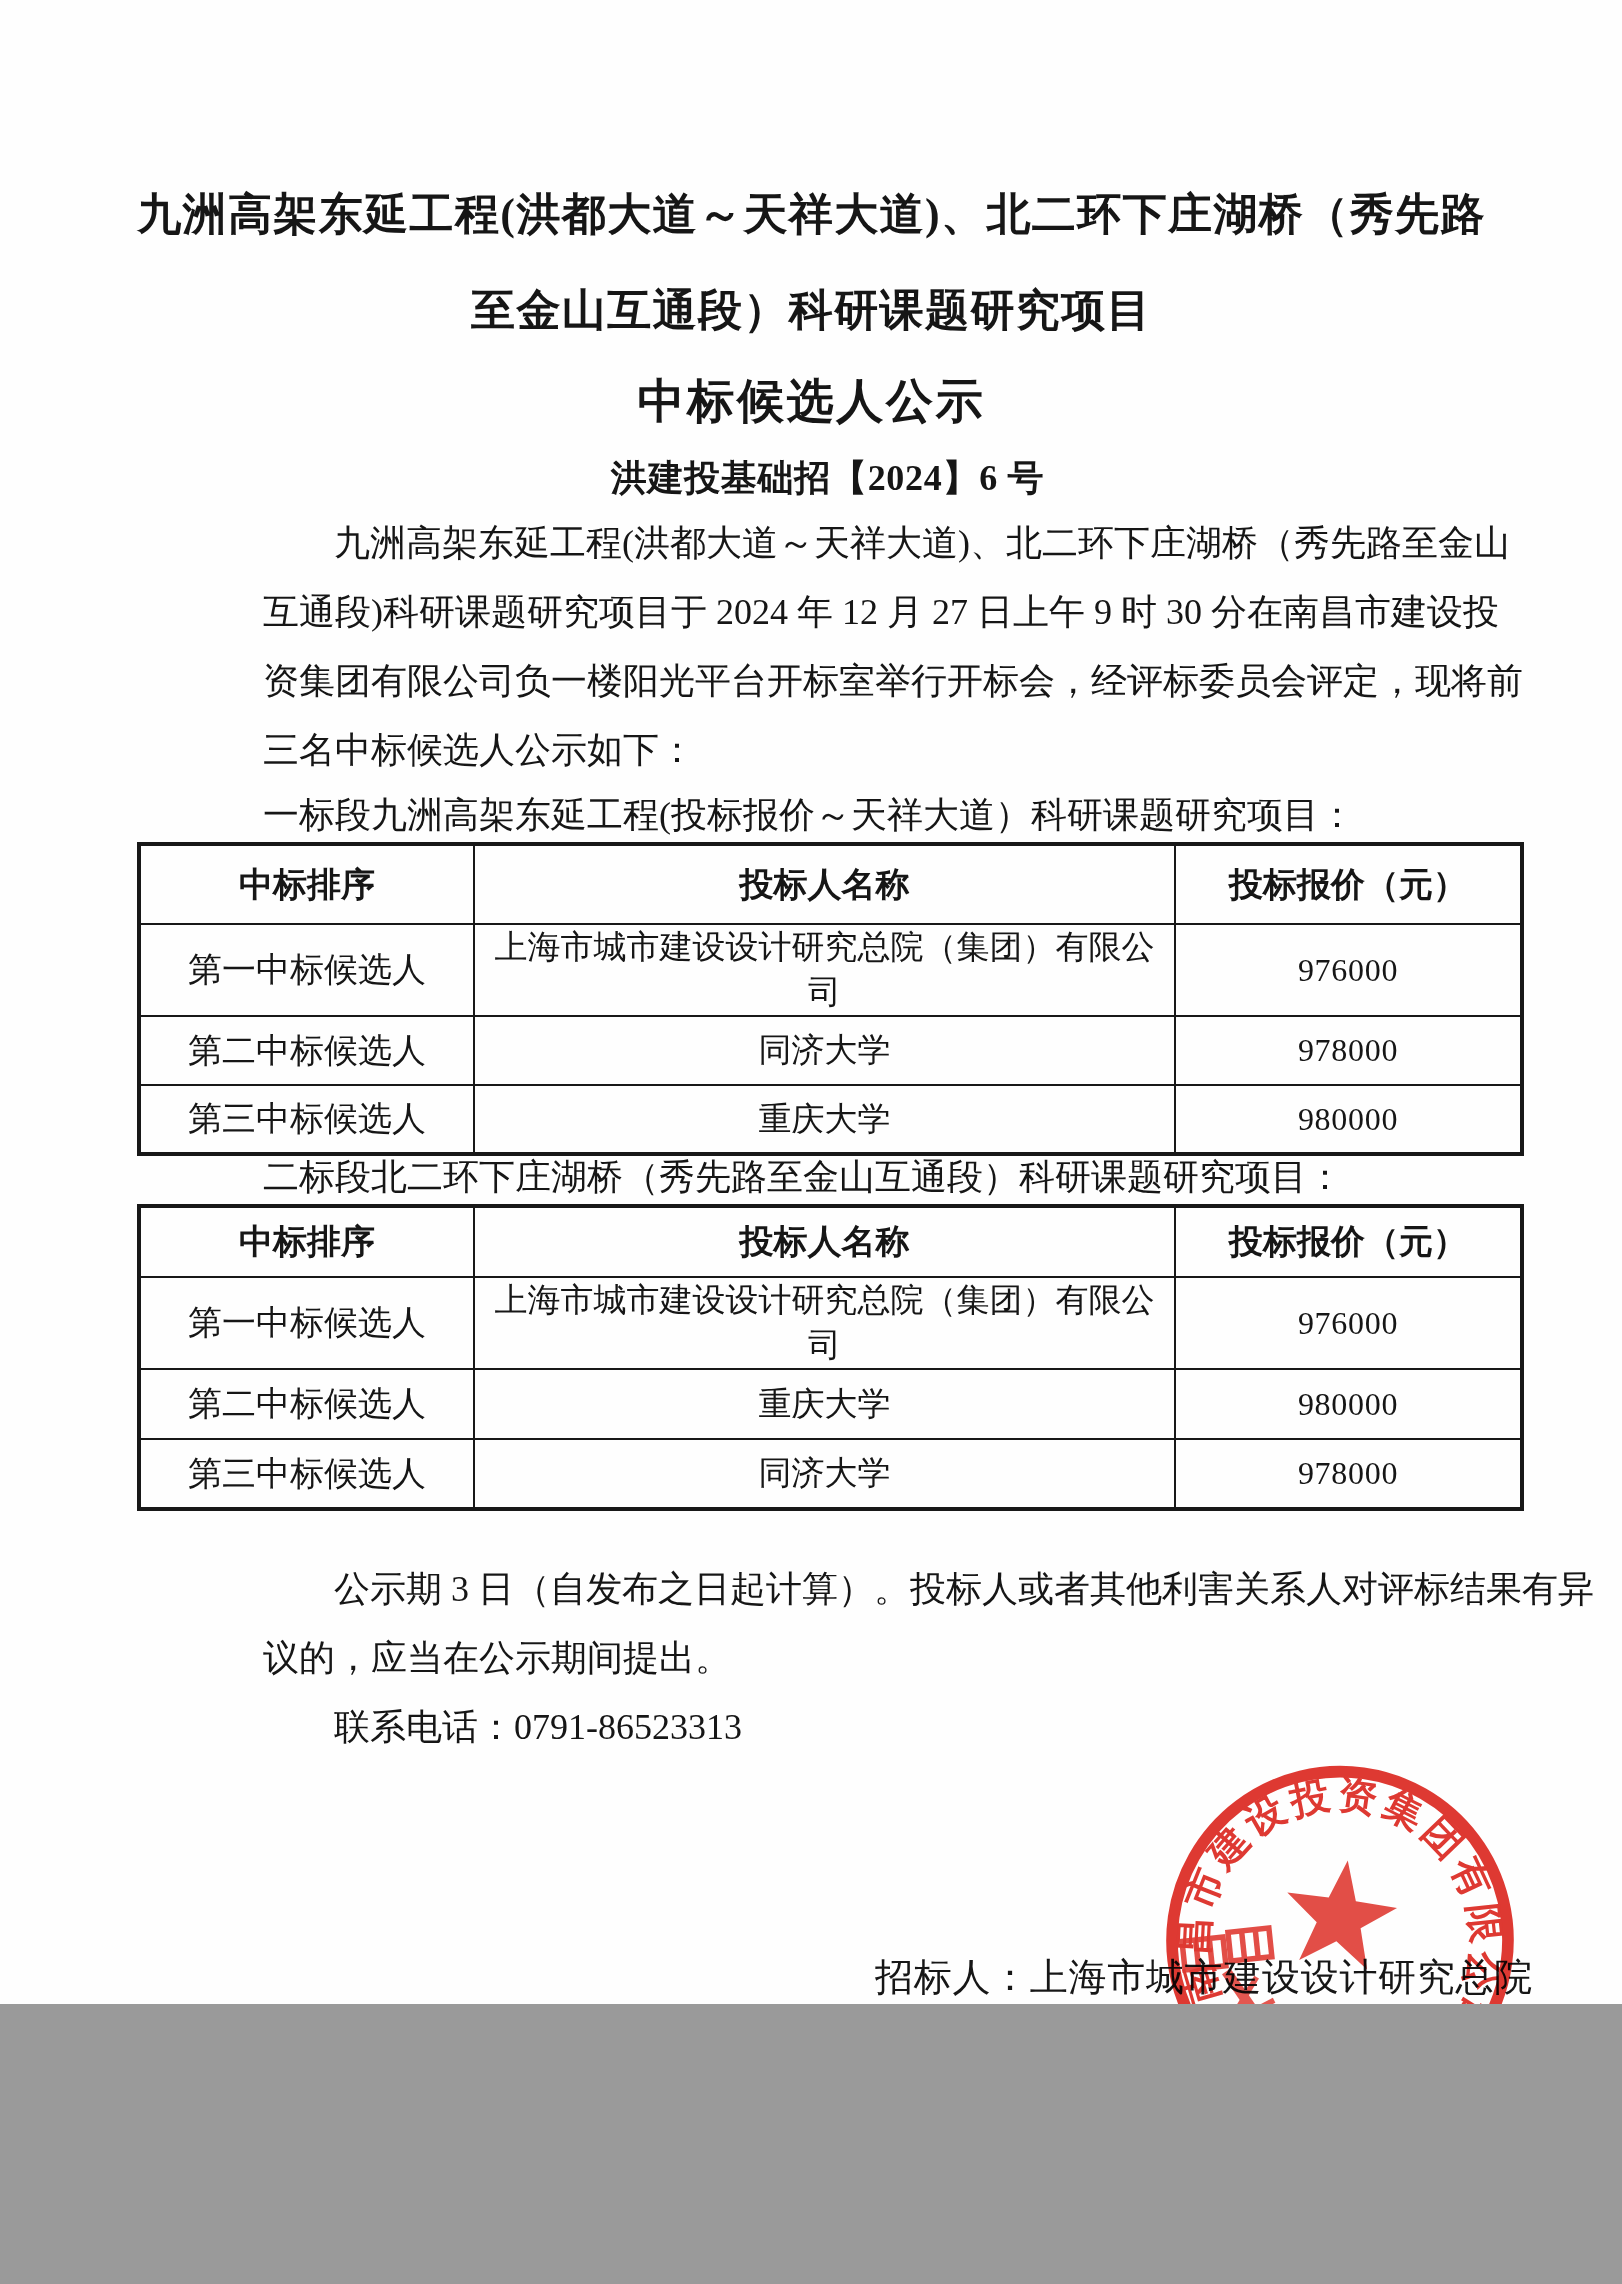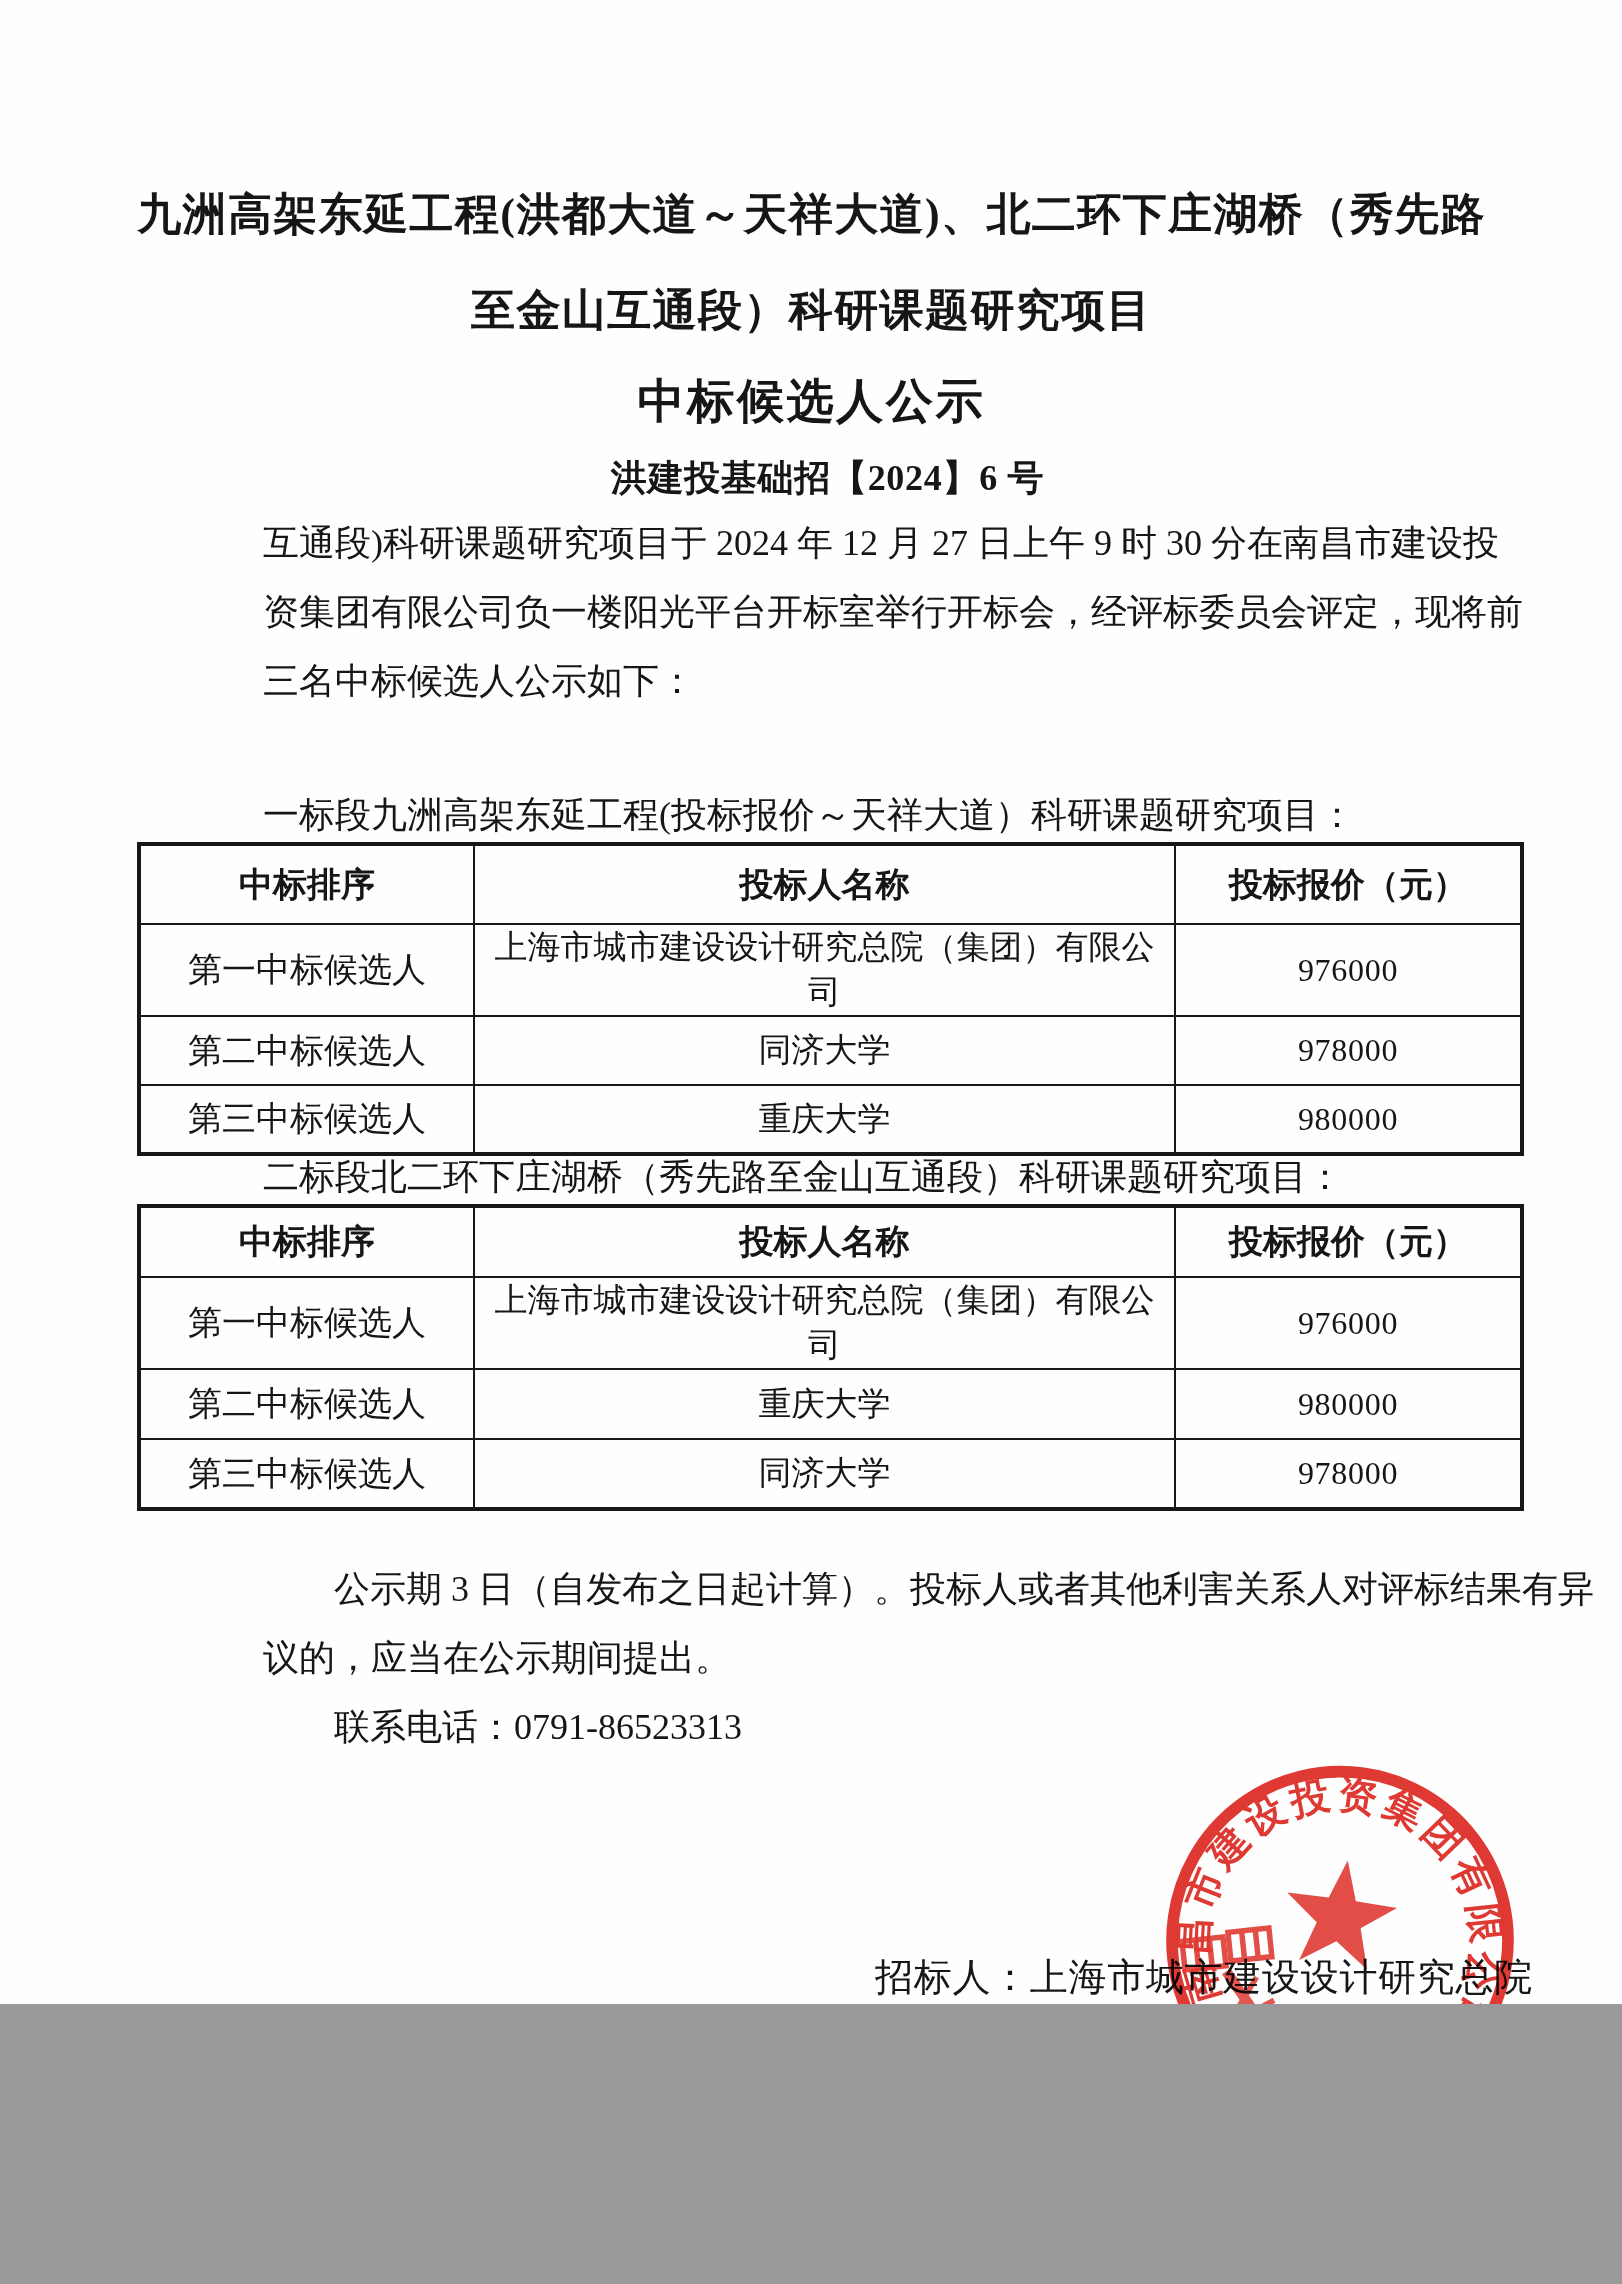--- a/index.html
+++ b/index.html
@@ -61,6 +61,7 @@
   <div class="abs center docnum" style="top:454px">洪建投基础招【2024】6 号</div>
 
   <div class="abs intro bodytext">
+    <div class="indent">九洲高架东延工程(洪都大道～天祥大道)、北二环下庄湖桥（秀先路至金山</div>
     <div>互通段)科研课题研究项目于 2024 年 12 月 27 日上午 9 时 30 分在南昌市建设投</div>
     <div>资集团有限公司负一楼阳光平台开标室举行开标会，经评标委员会评定，现将前</div>
     <div>三名中标候选人公示如下：</div>

